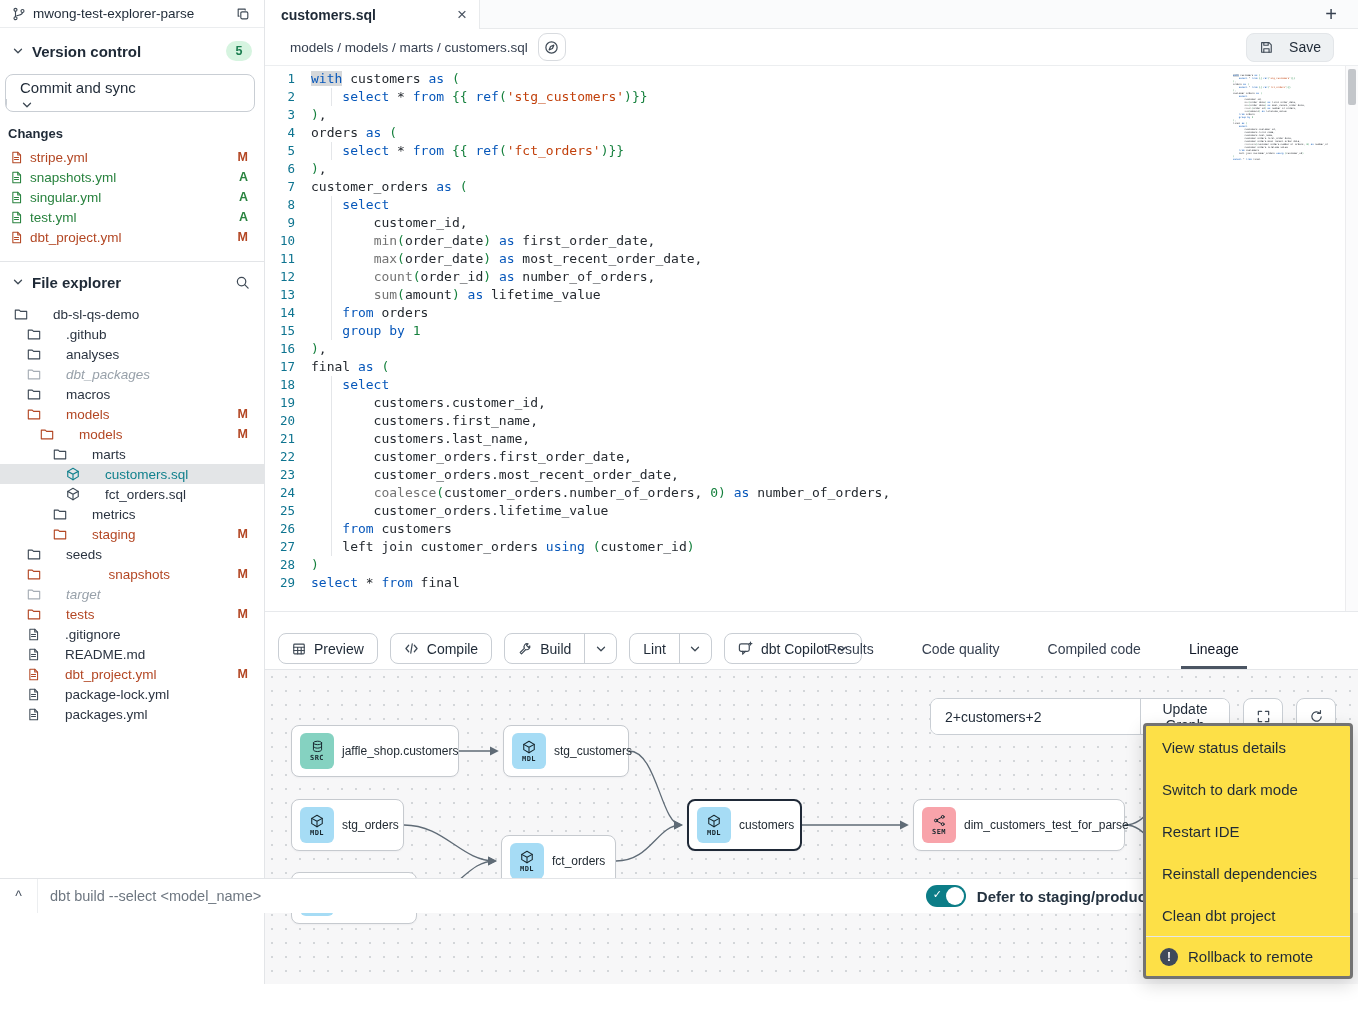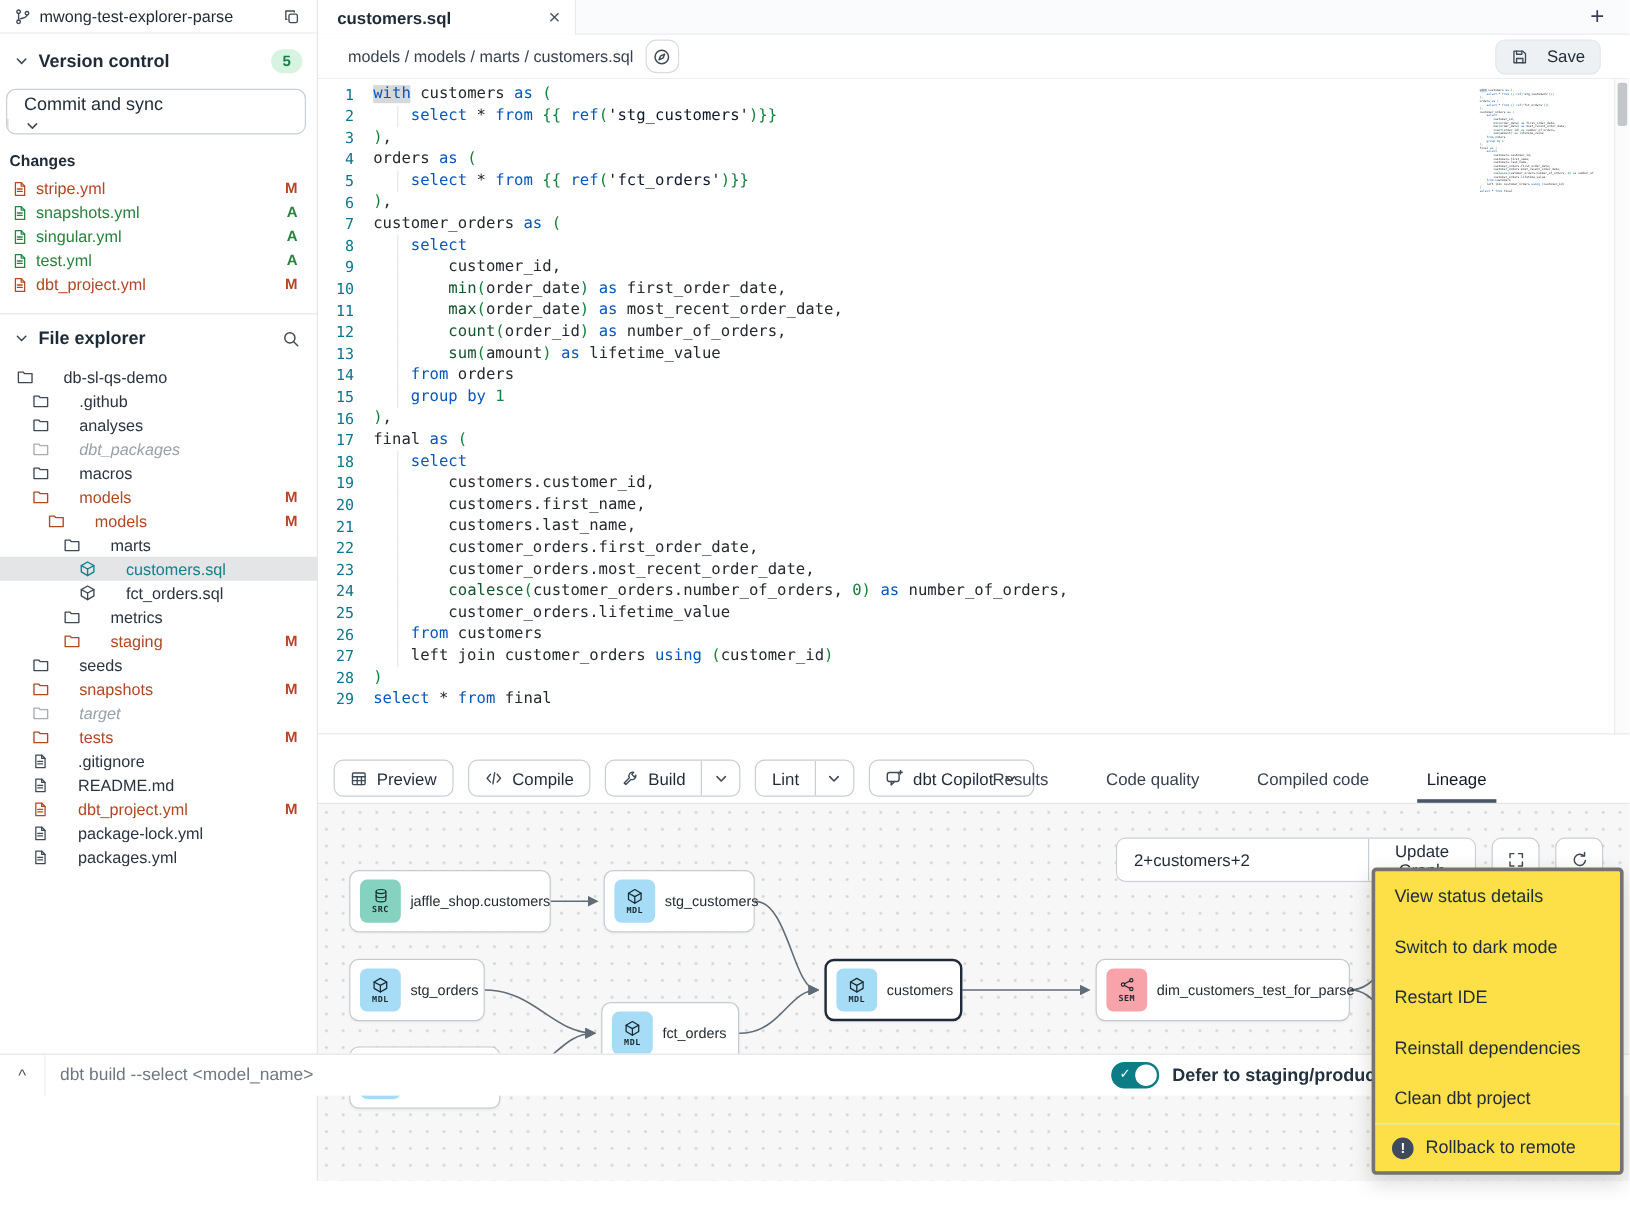--- a/index.html
+++ b/index.html
@@ -54,7 +54,7 @@
   .cl .g { width:46px; text-align:right; padding-right:16px; color:#0e7490; flex:none; font-size:12.5px; user-select:none; }
   .cl .c { position:relative; white-space:pre; flex:1; color:#24292f; }
   .guide { position:absolute; left:20px; top:0; bottom:0; width:1px; background:#e4e6e9; }
-  .tk.kw { color:#0757ba; } .tk.fn { color:#14532d; } .tk.str { color:#0f172a; }
+  .tk.kw { color:#0757ba; } .tk.fn { color:#14532d; } .tk.str { color:#c2410c; }
   .tk.br, .tk.num { color:#15803d; } .tk.p { color:#24292f; }
   .tk.sel { background:#d6d8da; }
   .minimap { position:absolute; top:4px; right:30px; width:95px; font-family:"DejaVu Sans Mono",monospace; font-size:2.4px; line-height:3px; white-space:pre; overflow:hidden; pointer-events:none; } .minimap .cl{display:block;}

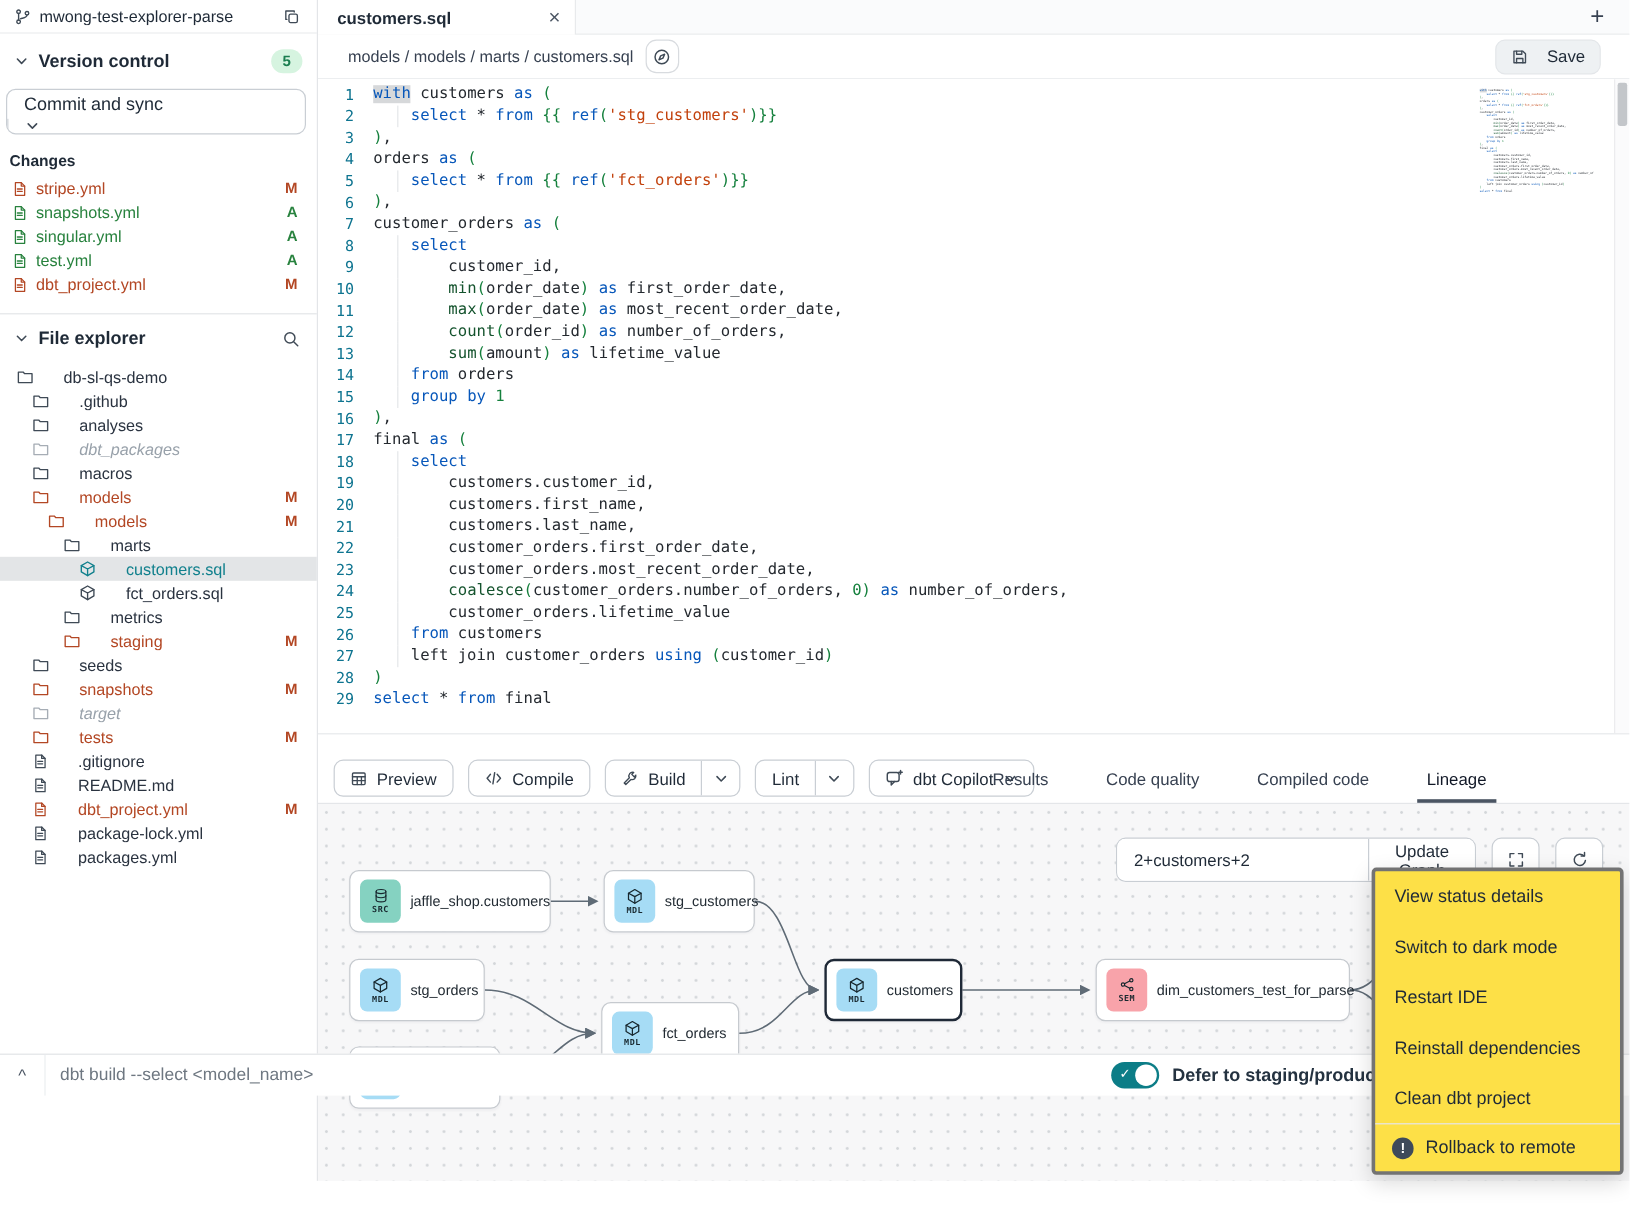--- a/index.html
+++ b/index.html
@@ -54,7 +54,7 @@
   .cl .g { width:46px; text-align:right; padding-right:16px; color:#0e7490; flex:none; font-size:12.5px; user-select:none; }
   .cl .c { position:relative; white-space:pre; flex:1; color:#24292f; }
   .guide { position:absolute; left:20px; top:0; bottom:0; width:1px; background:#e4e6e9; }
-  .tk.kw { color:#0757ba; } .tk.fn { color:#14532d; } .tk.str { color:#c2410c; }
+  .tk.kw { color:#0757ba; } .tk.fn { color:#737373; } .tk.str { color:#c2410c; }
   .tk.br, .tk.num { color:#15803d; } .tk.p { color:#24292f; }
   .tk.sel { background:#d6d8da; }
   .minimap { position:absolute; top:4px; right:30px; width:95px; font-family:"DejaVu Sans Mono",monospace; font-size:2.4px; line-height:3px; white-space:pre; overflow:hidden; pointer-events:none; } .minimap .cl{display:block;}

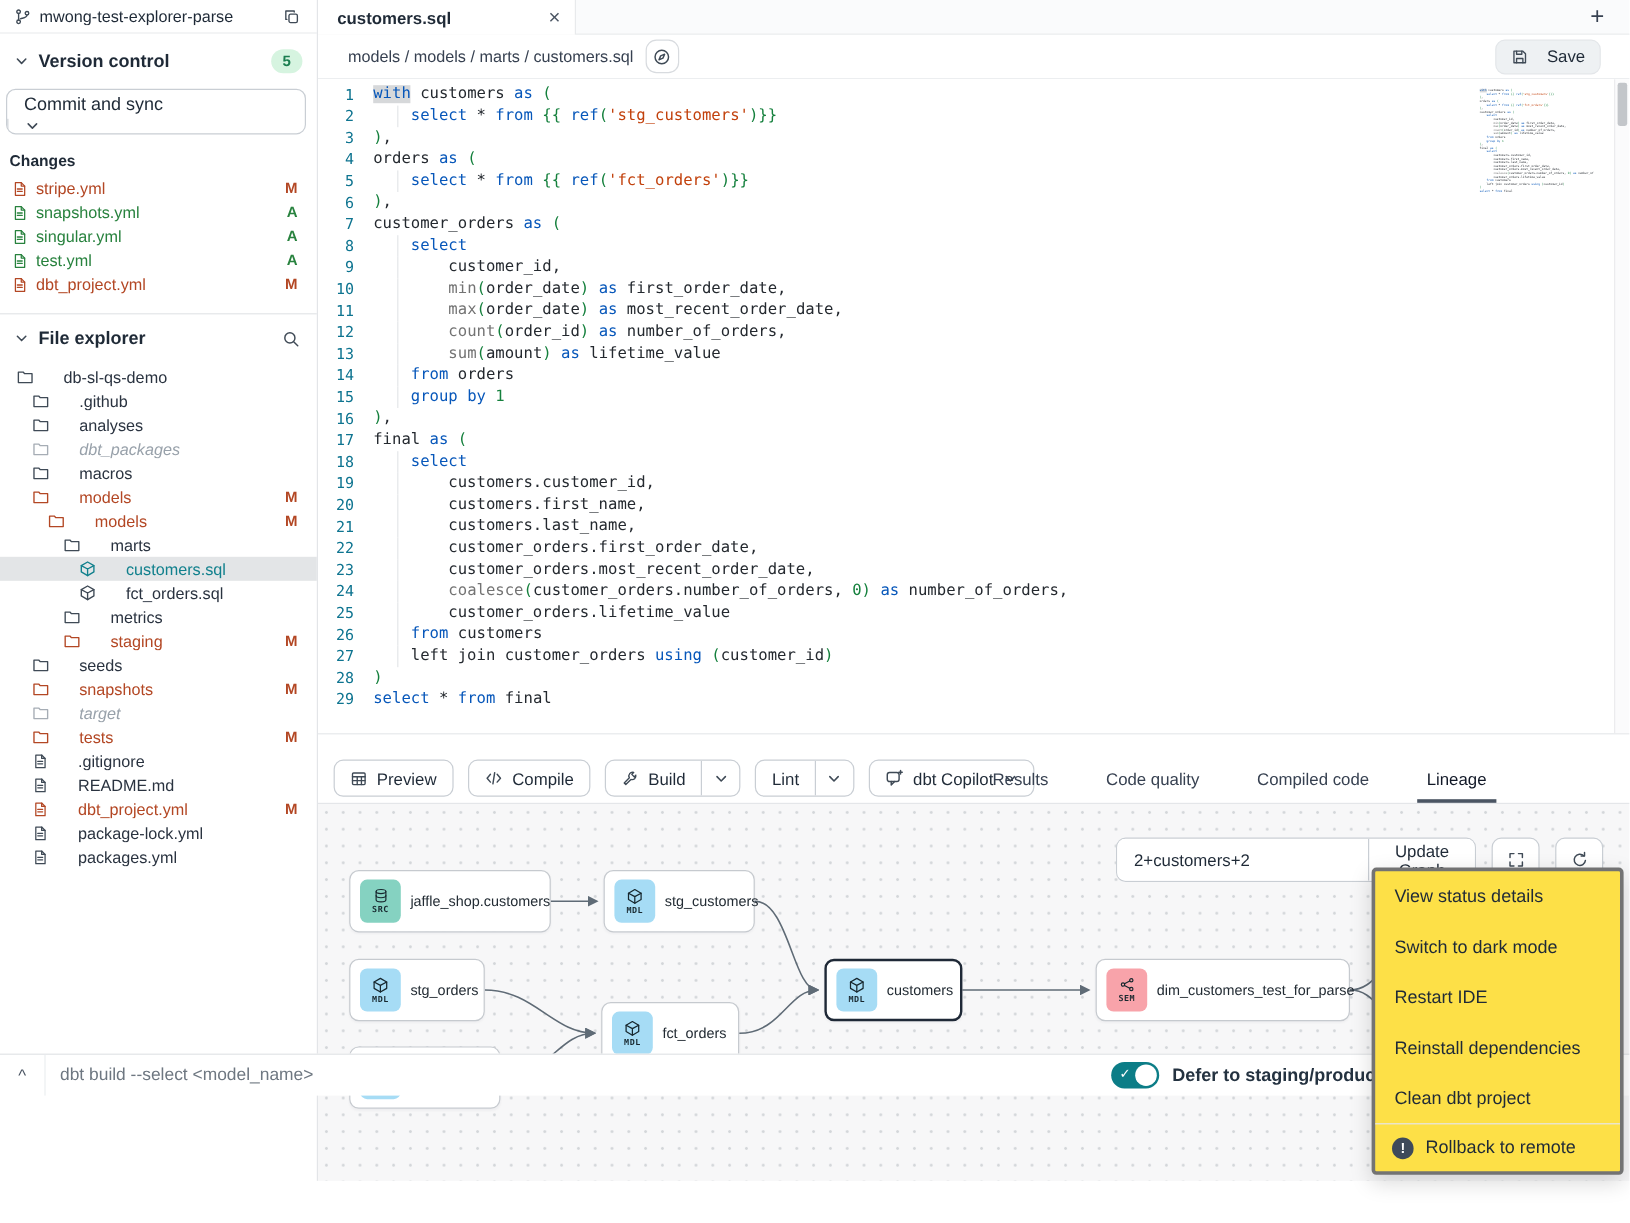--- a/index.html
+++ b/index.html
@@ -333,7 +333,7 @@
           </span>
           <span class="lbl">seeds</span>
         </div>
-        <div class="tree-row mod" style="padding-left: 27px;">
+        <div class="tree-row mod" style="padding-left: 27px; text-align: center;">
           <span>
             <svg class="ic" width="14" height="14" viewBox="0 0 16 16">
               <path d="M1.5 3.5h4.5L7.5 5h7v8.5h-13z"></path>

